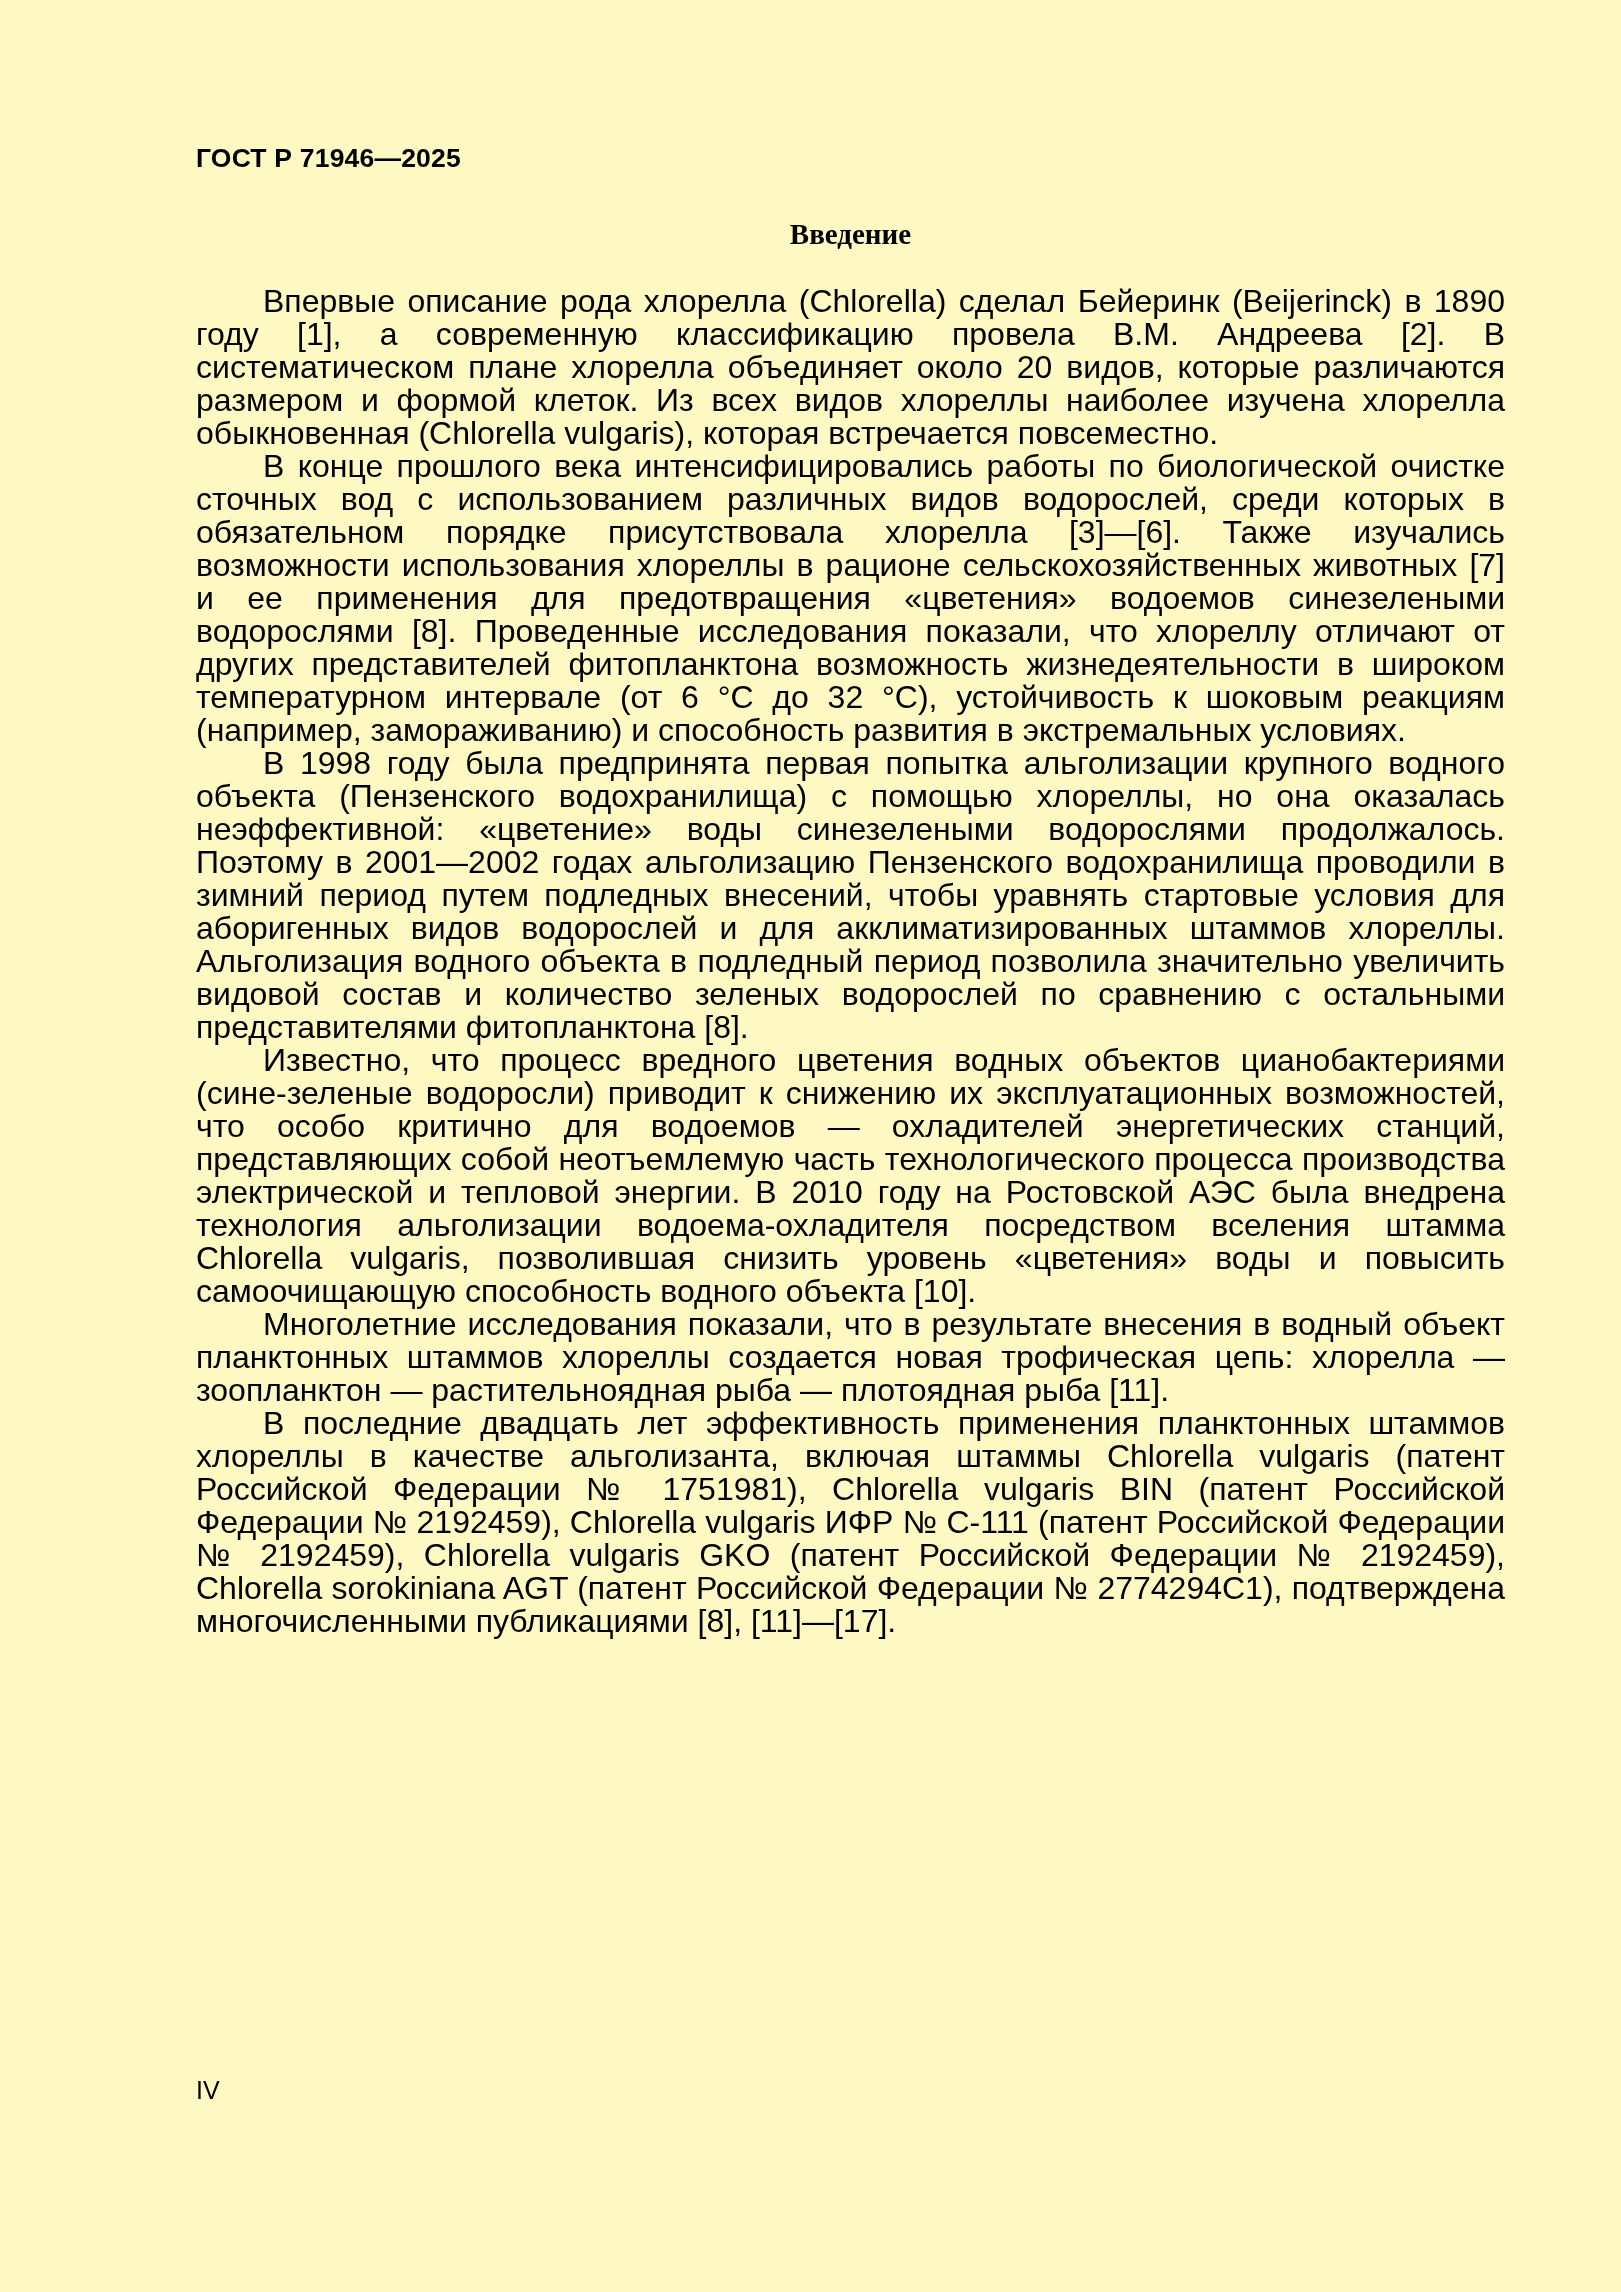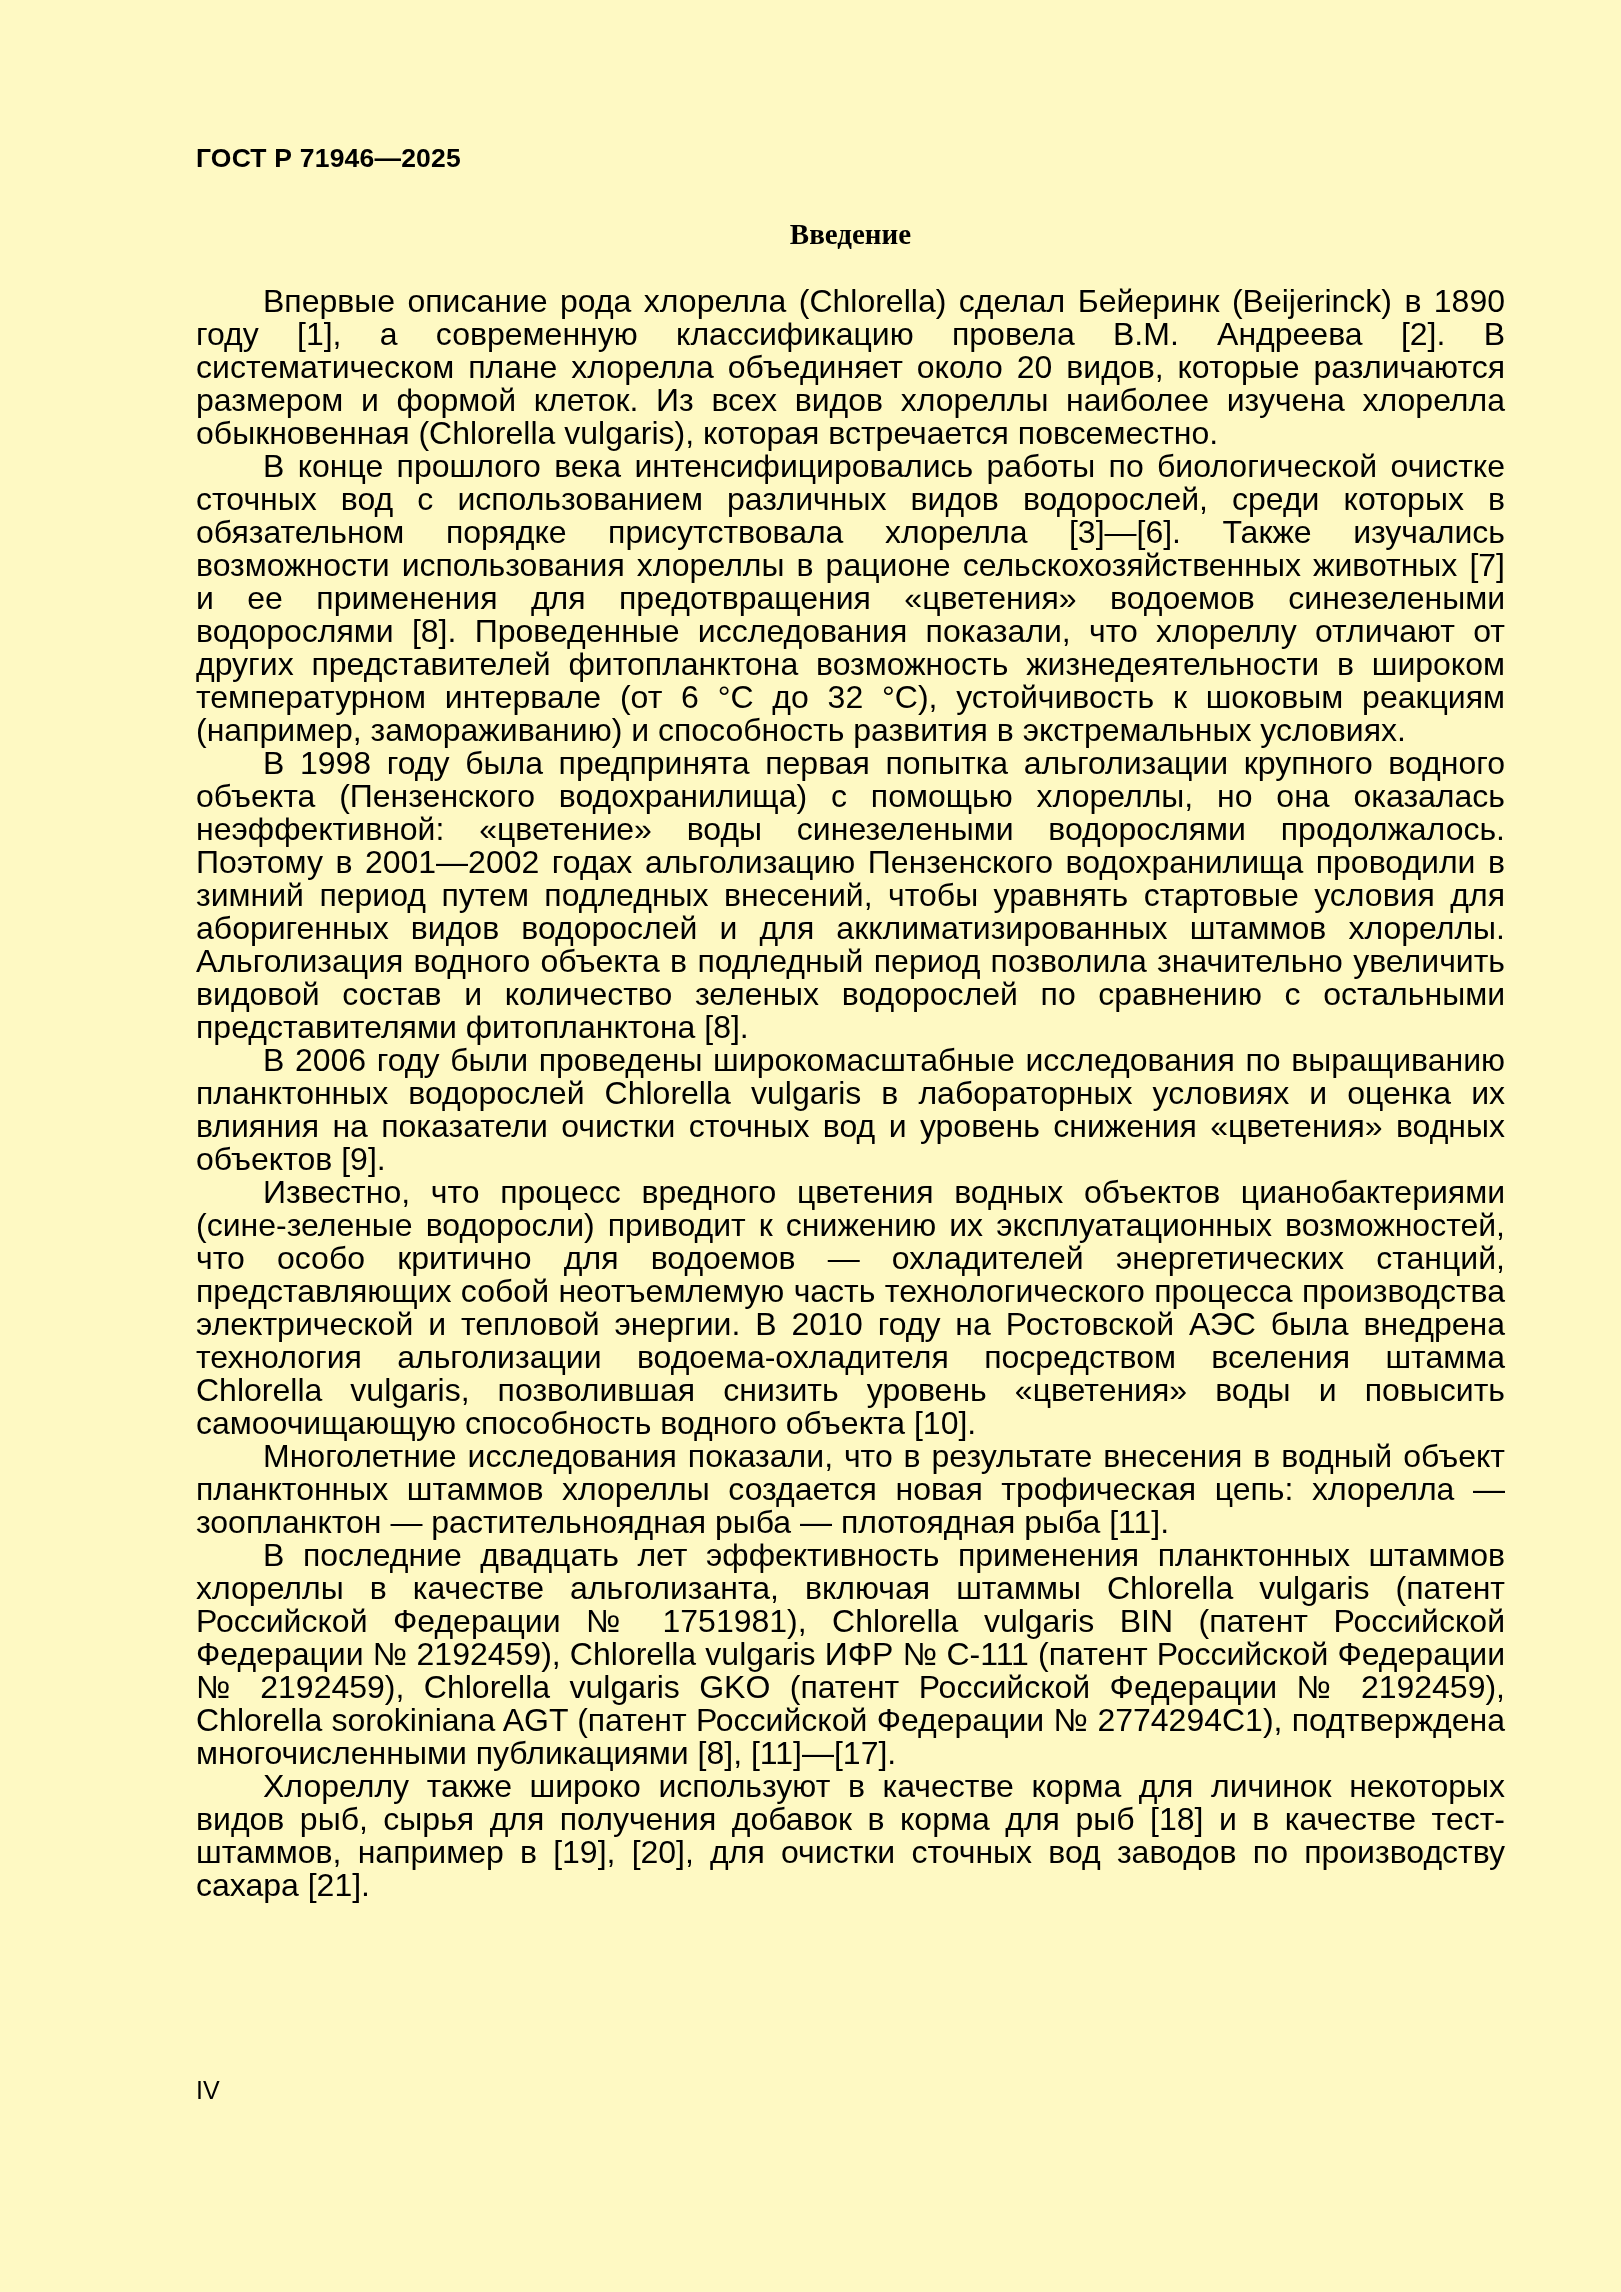--- a/index.html
+++ b/index.html
@@ -74,7 +74,6 @@
     <p>Впервые описание рода хлорелла (Chlorella) сделал Бейеринк (Beijerinck) в 1890 году [1], а современную классификацию провела В.М. Андреева [2]. В систематическом плане хлорелла объединяет около 20 видов, которые различаются размером и формой клеток. Из всех видов хлореллы наиболее изучена хлорелла обыкновенная (Chlorella vulgaris), которая встречается повсеместно.</p>
     <p>В конце прошлого века интенсифицировались работы по биологической очистке сточных вод с использованием различных видов водорослей, среди которых в обязательном порядке присутствовала хлорелла [3]—[6]. Также изучались возможности использования хлореллы в рационе сельскохозяйственных животных [7] и ее применения для предотвращения «цветения» водоемов синезелеными водорослями [8]. Проведенные исследования показали, что хлореллу отличают от других представителей фитопланктона возможность жизнедеятельности в широком температурном интервале (от 6 °С до 32 °С), устойчивость к шоковым реакциям (например, замораживанию) и способность развития в экстремальных условиях.</p>
     <p>В 1998 году была предпринята первая попытка альголизации крупного водного объекта (Пензенского водохранилища) с помощью хлореллы, но она оказалась неэффективной: «цветение» воды синезелеными водорослями продолжалось. Поэтому в 2001—2002 годах альголизацию Пензенского водохранилища проводили в зимний период путем подледных внесений, чтобы уравнять стартовые условия для аборигенных видов водорослей и для акклиматизированных штаммов хлореллы. Альголизация водного объекта в подледный период позволила значительно увеличить видовой состав и количество зеленых водорослей по сравнению с остальными представителями фитопланктона [8].</p>
-    <p>В 2006 году были проведены широкомасштабные исследования по выращиванию планктонных водорослей Chlorella vulgaris в лабораторных условиях и оценка их влияния на показатели очистки сточных вод и уровень снижения «цветения» водных объектов [9].</p>
     <p>Известно, что процесс вредного цветения водных объектов цианобактериями (сине-зеленые водоросли) приводит к снижению их эксплуатационных возможностей, что особо критично для водоемов — охладителей энергетических станций, представляющих собой неотъемлемую часть технологического процесса производства электрической и тепловой энергии. В 2010 году на Ростовской АЭС была внедрена технология альголизации водоема-охладителя посредством вселения штамма Chlorella vulgaris, позволившая снизить уровень «цветения» воды и повысить самоочищающую способность водного объекта [10].</p>
     <p>Многолетние исследования показали, что в результате внесения в водный объект планктонных штаммов хлореллы создается новая трофическая цепь: хлорелла — зоопланктон — растительноядная рыба — плотоядная рыба [11].</p>
     <p>В последние двадцать лет эффективность применения планктонных штаммов хлореллы в качестве альголизанта, включая штаммы Chlorella vulgaris (патент Российской Федерации № 1751981), Chlorella vulgaris BIN (патент Российской Федерации № 2192459), Chlorella vulgaris ИФР № С-111 (патент Российской Федерации № 2192459), Chlorella vulgaris GKO (патент Российской Федерации № 2192459), Chlorella sorokiniana AGT (патент Российской Федерации № 2774294С1), подтверждена многочисленными публикациями [8], [11]—[17].</p>

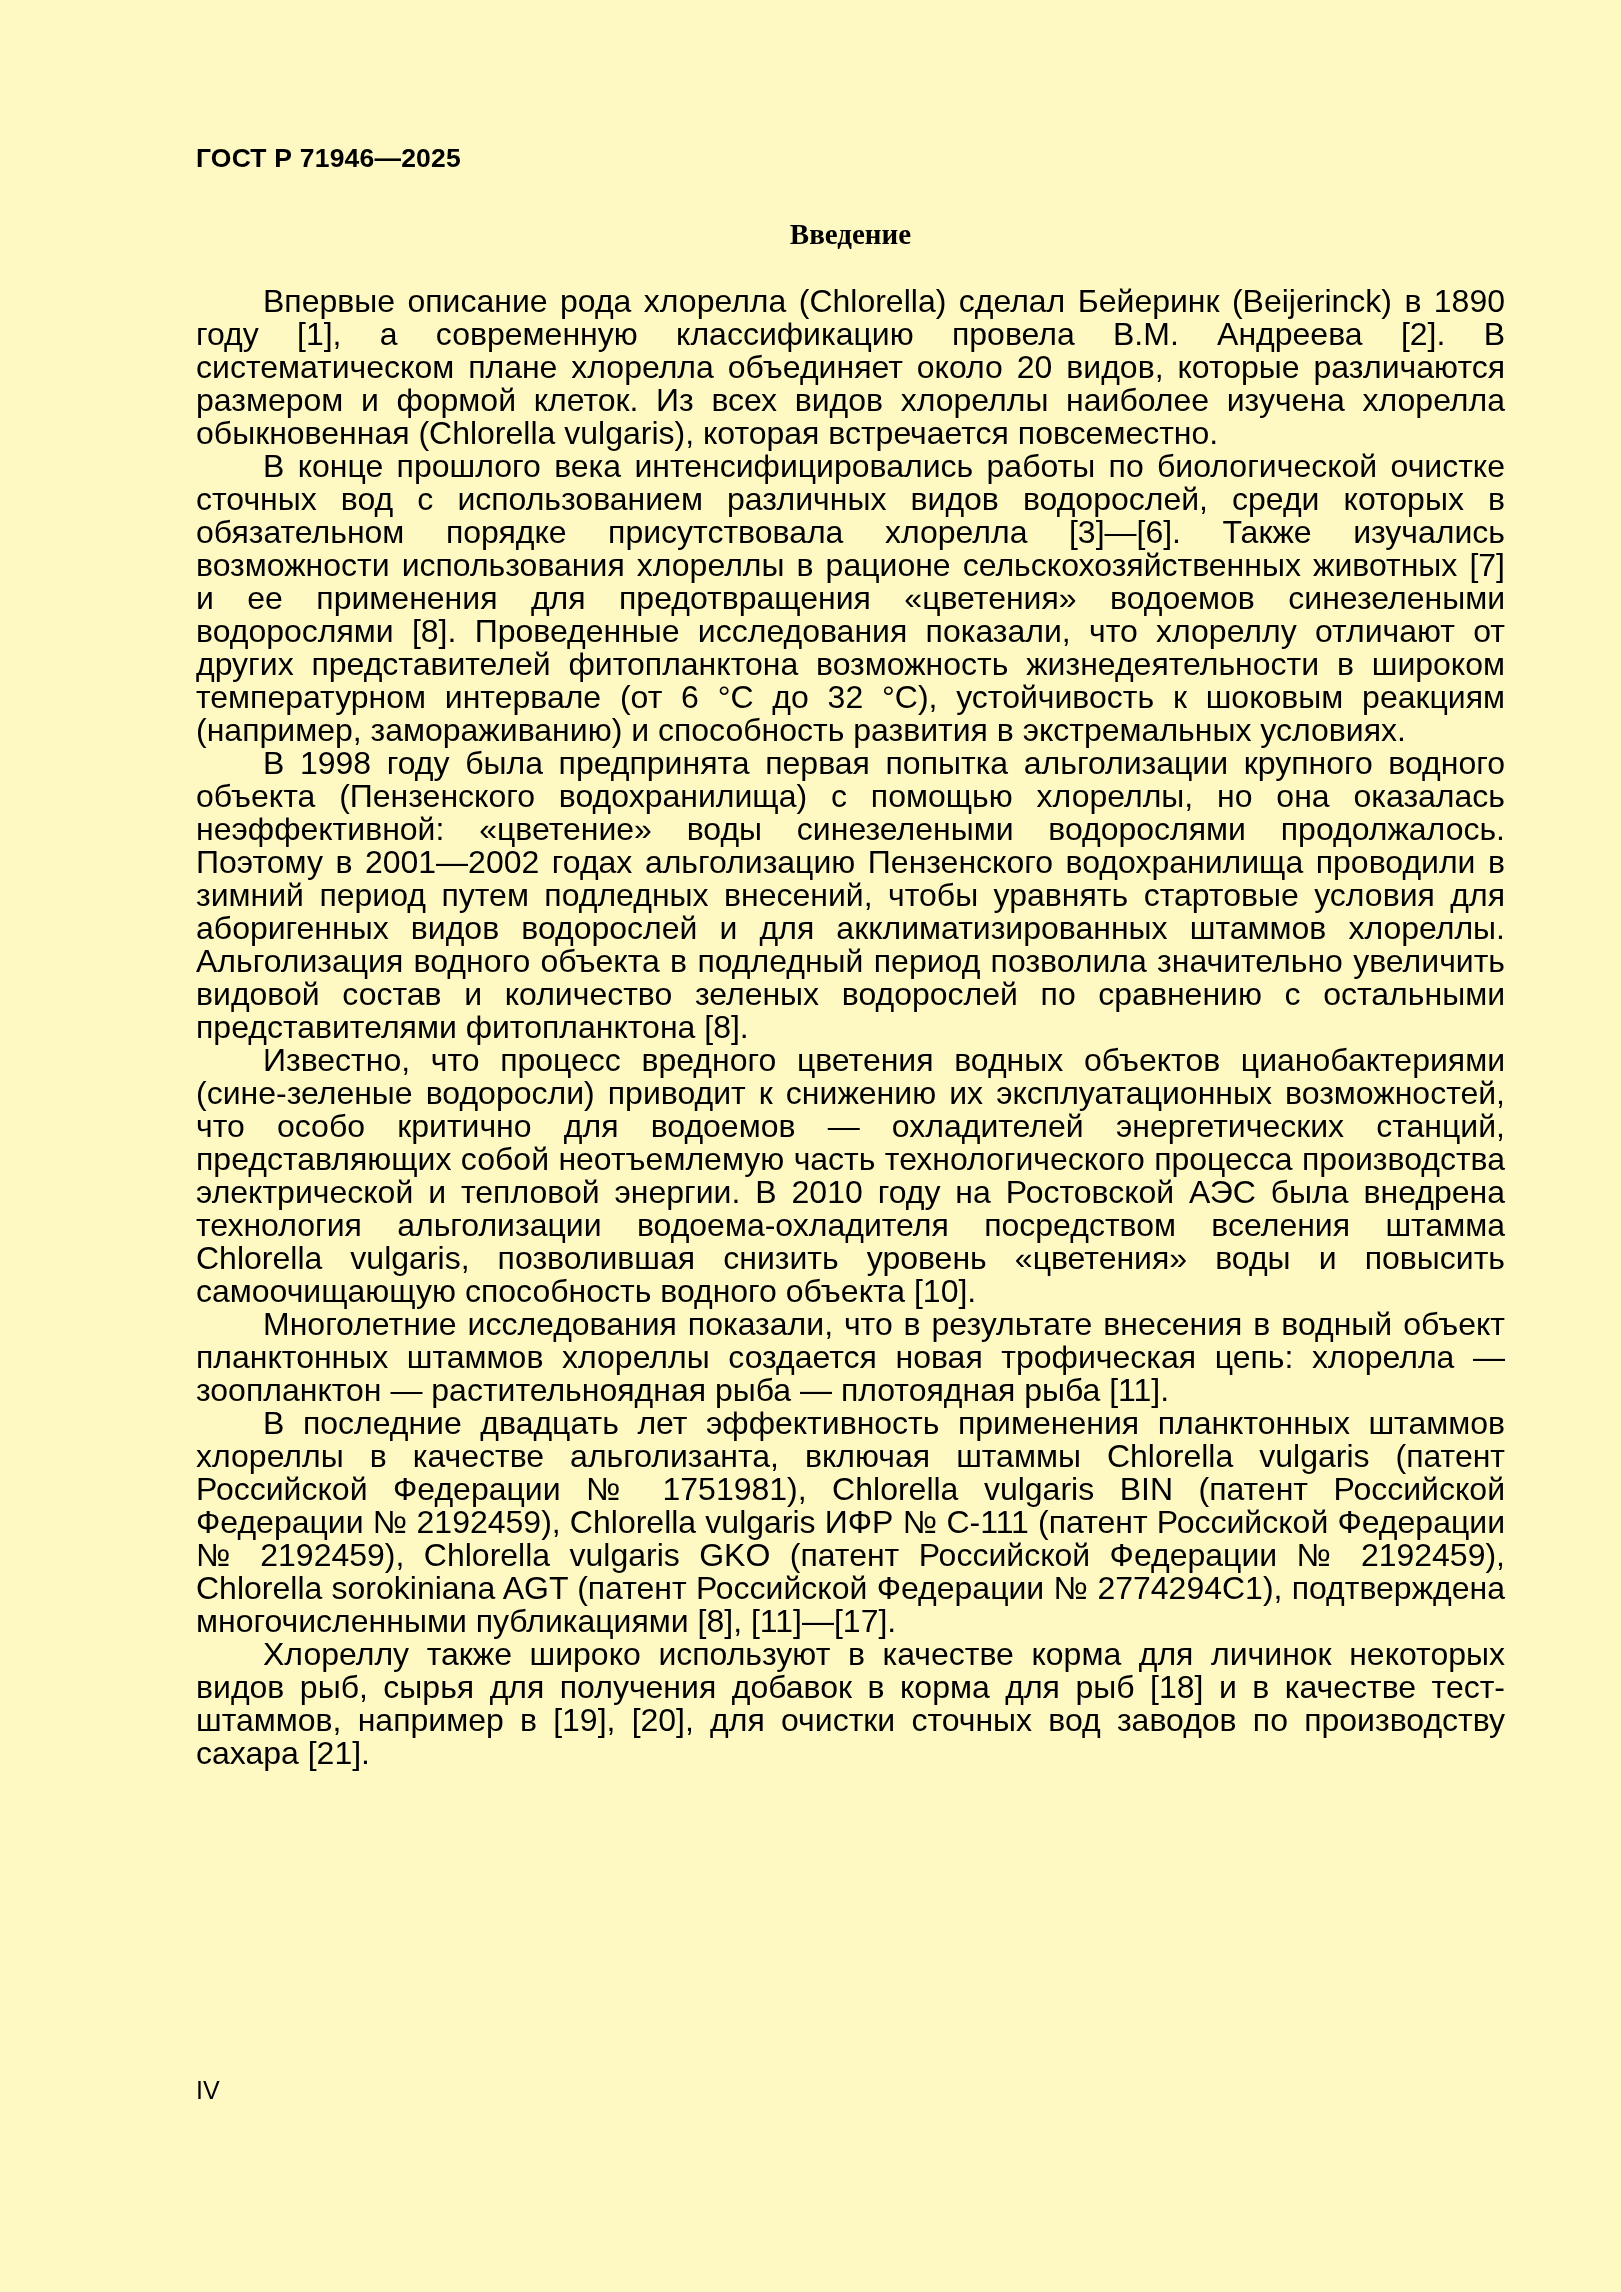--- a/index.html
+++ b/index.html
@@ -77,7 +77,6 @@
     <p>Известно, что процесс вредного цветения водных объектов цианобактериями (сине-зеленые водоросли) приводит к снижению их эксплуатационных возможностей, что особо критично для водоемов — охладителей энергетических станций, представляющих собой неотъемлемую часть технологического процесса производства электрической и тепловой энергии. В 2010 году на Ростовской АЭС была внедрена технология альголизации водоема-охладителя посредством вселения штамма Chlorella vulgaris, позволившая снизить уровень «цветения» воды и повысить самоочищающую способность водного объекта [10].</p>
     <p>Многолетние исследования показали, что в результате внесения в водный объект планктонных штаммов хлореллы создается новая трофическая цепь: хлорелла — зоопланктон — растительноядная рыба — плотоядная рыба [11].</p>
     <p>В последние двадцать лет эффективность применения планктонных штаммов хлореллы в качестве альголизанта, включая штаммы Chlorella vulgaris (патент Российской Федерации № 1751981), Chlorella vulgaris BIN (патент Российской Федерации № 2192459), Chlorella vulgaris ИФР № С-111 (патент Российской Федерации № 2192459), Chlorella vulgaris GKO (патент Российской Федерации № 2192459), Chlorella sorokiniana AGT (патент Российской Федерации № 2774294С1), подтверждена многочисленными публикациями [8], [11]—[17].</p>
-    <p>Хлореллу также широко используют в качестве корма для личинок некоторых видов рыб, сырья для получения добавок в корма для рыб [18] и в качестве тест-штаммов, например в [19], [20], для очистки сточных вод заводов по производству сахара [21].</p>
   </div>
 
   <div class="page-footer">IV</div>

